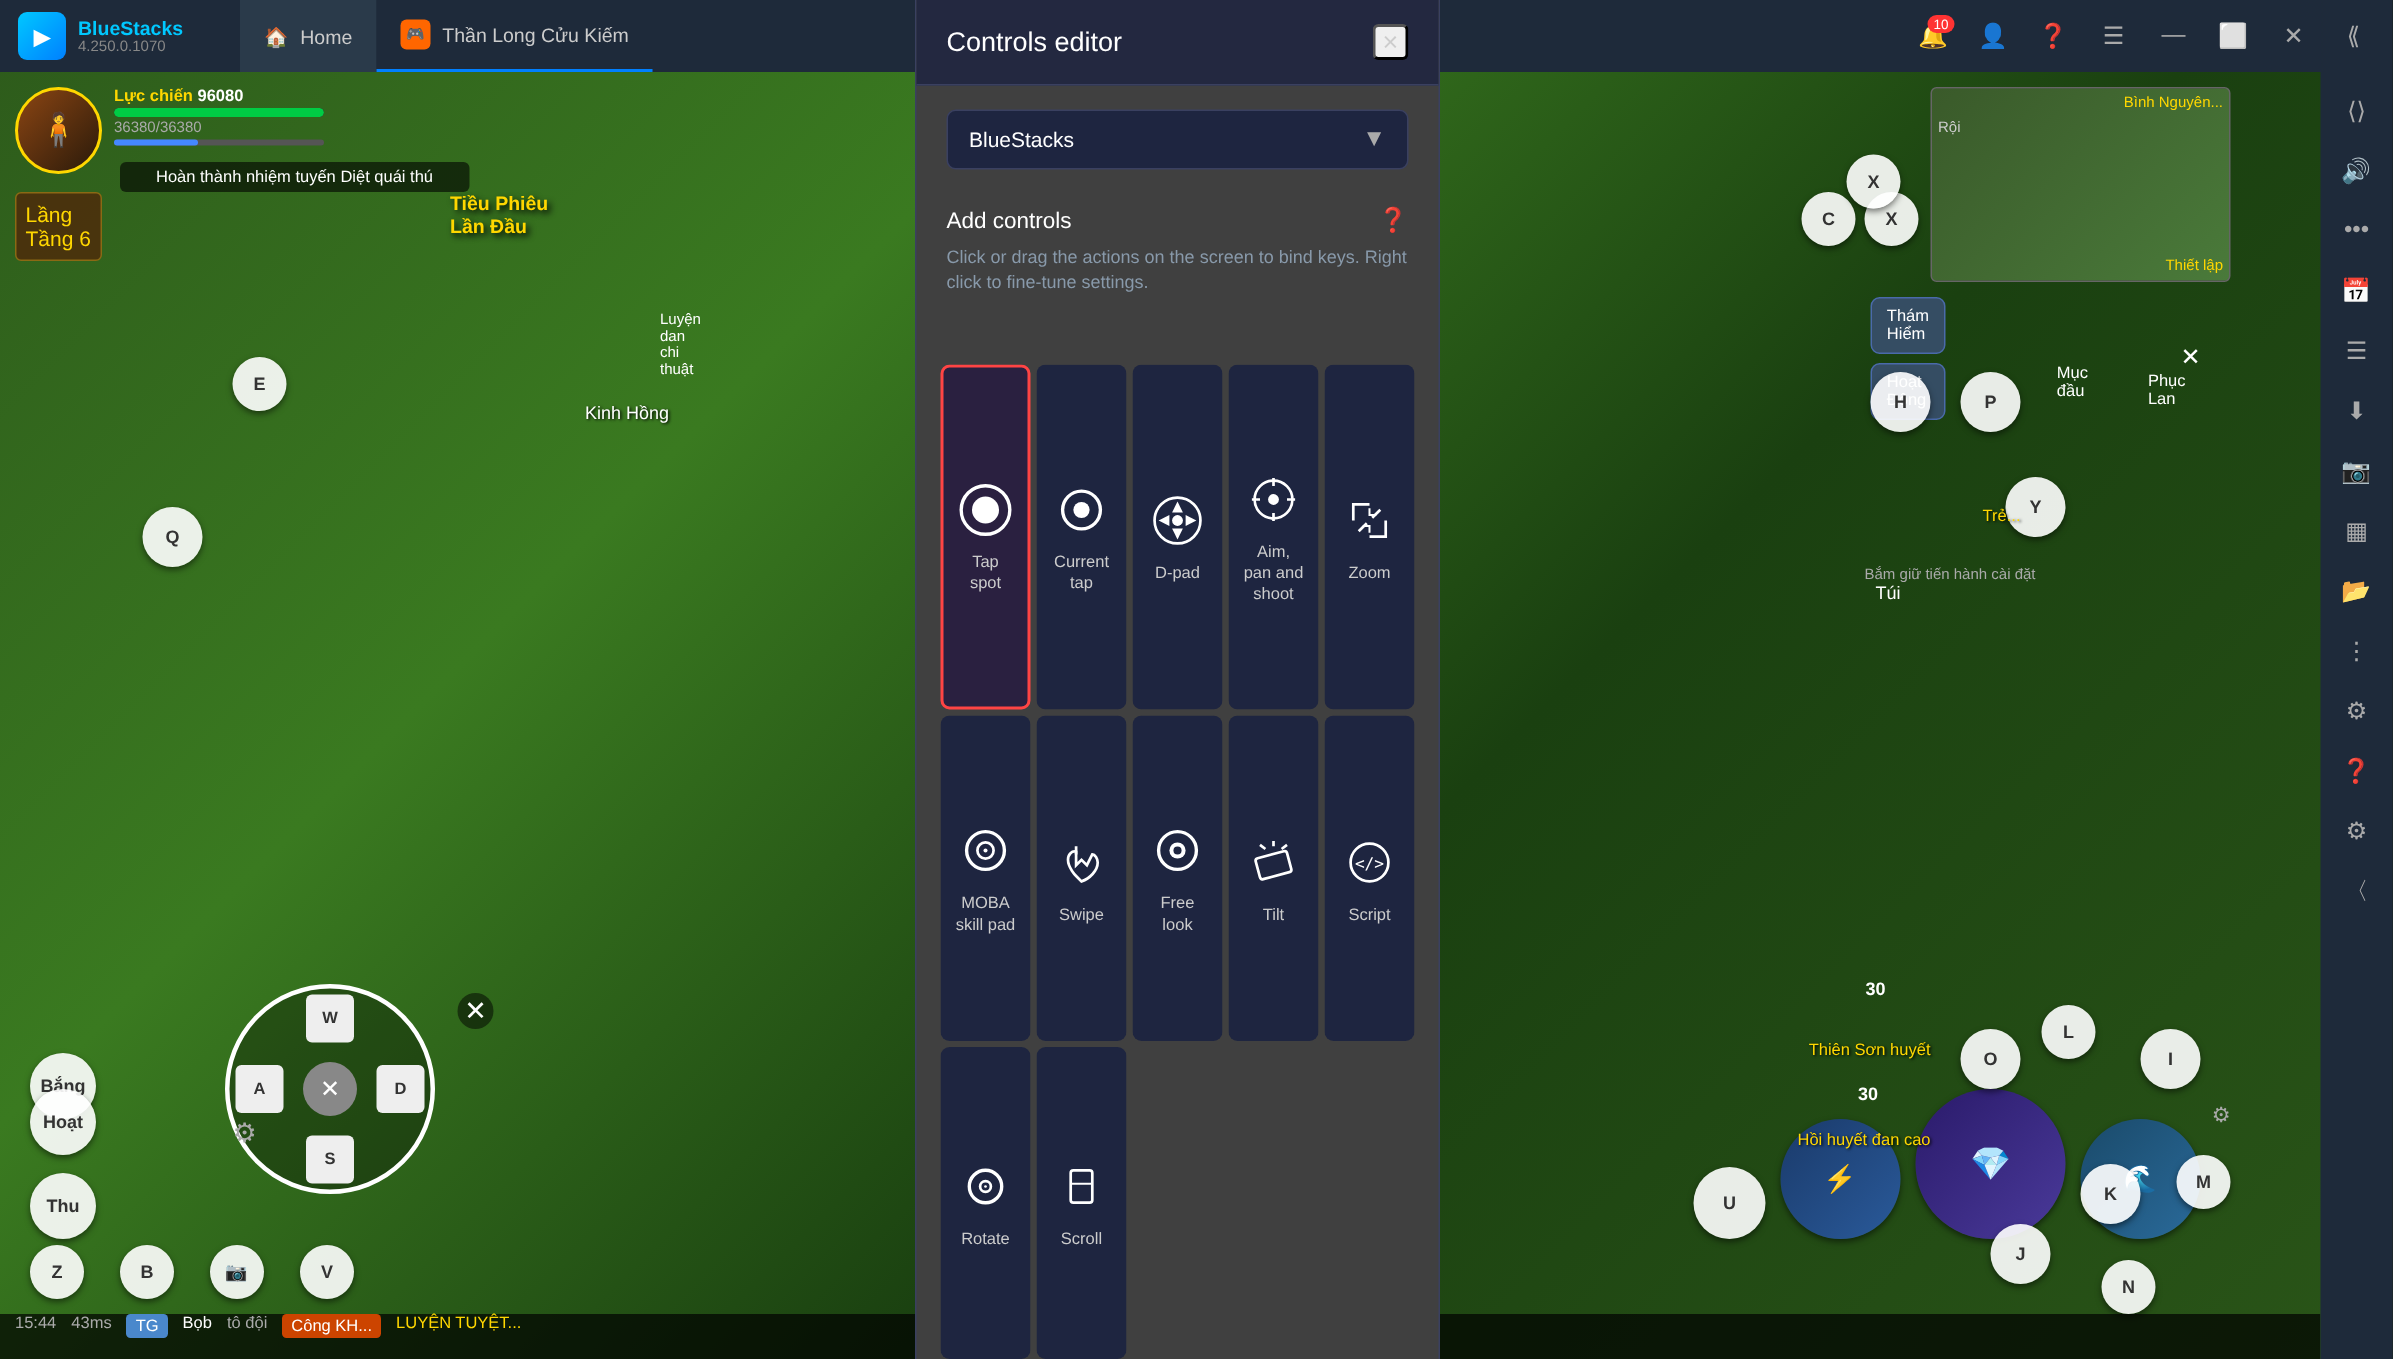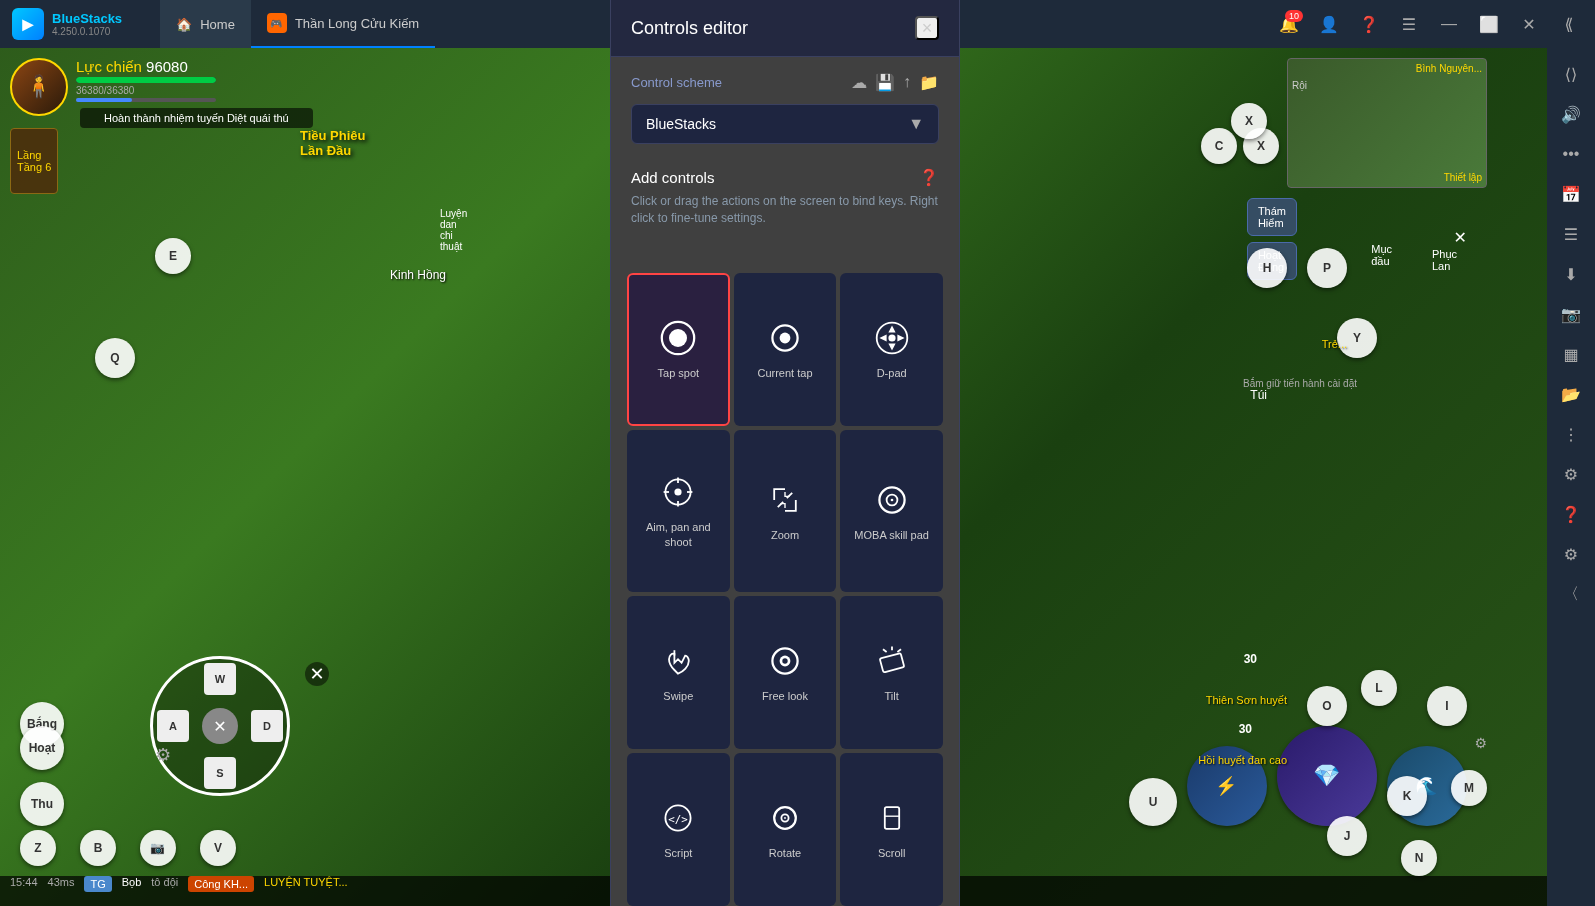--- a/index.html
+++ b/index.html
@@ -233,7 +233,7 @@
   <div style="position:absolute; top:10px; left:10px; display:flex; align-items:flex-start;">
     <div style="width:58px;height:58px;background:linear-gradient(135deg,#8b4513,#2a1a0a);border-radius:50%;border:2px solid #ffd700;display:flex;align-items:center;justify-content:center;font-size:22px;overflow:hidden;">🧍</div>
     <div style="margin-left:8px;">
-      <div style="color:#ffd700;font-size:15px;font-weight:normal;">Lực chiến <span style="color:white;">96080</span></div>
+      <div style="color:#ffd700;font-size:11px;font-weight:bold;">Lực chiến <span style="color:white;">96080</span></div>
       <div style="background:#333;height:6px;width:140px;border-radius:3px;margin:2px 0;overflow:hidden;">
         <div style="background:#00cc44;width:100%;height:100%;border-radius:3px;"></div>
       </div>

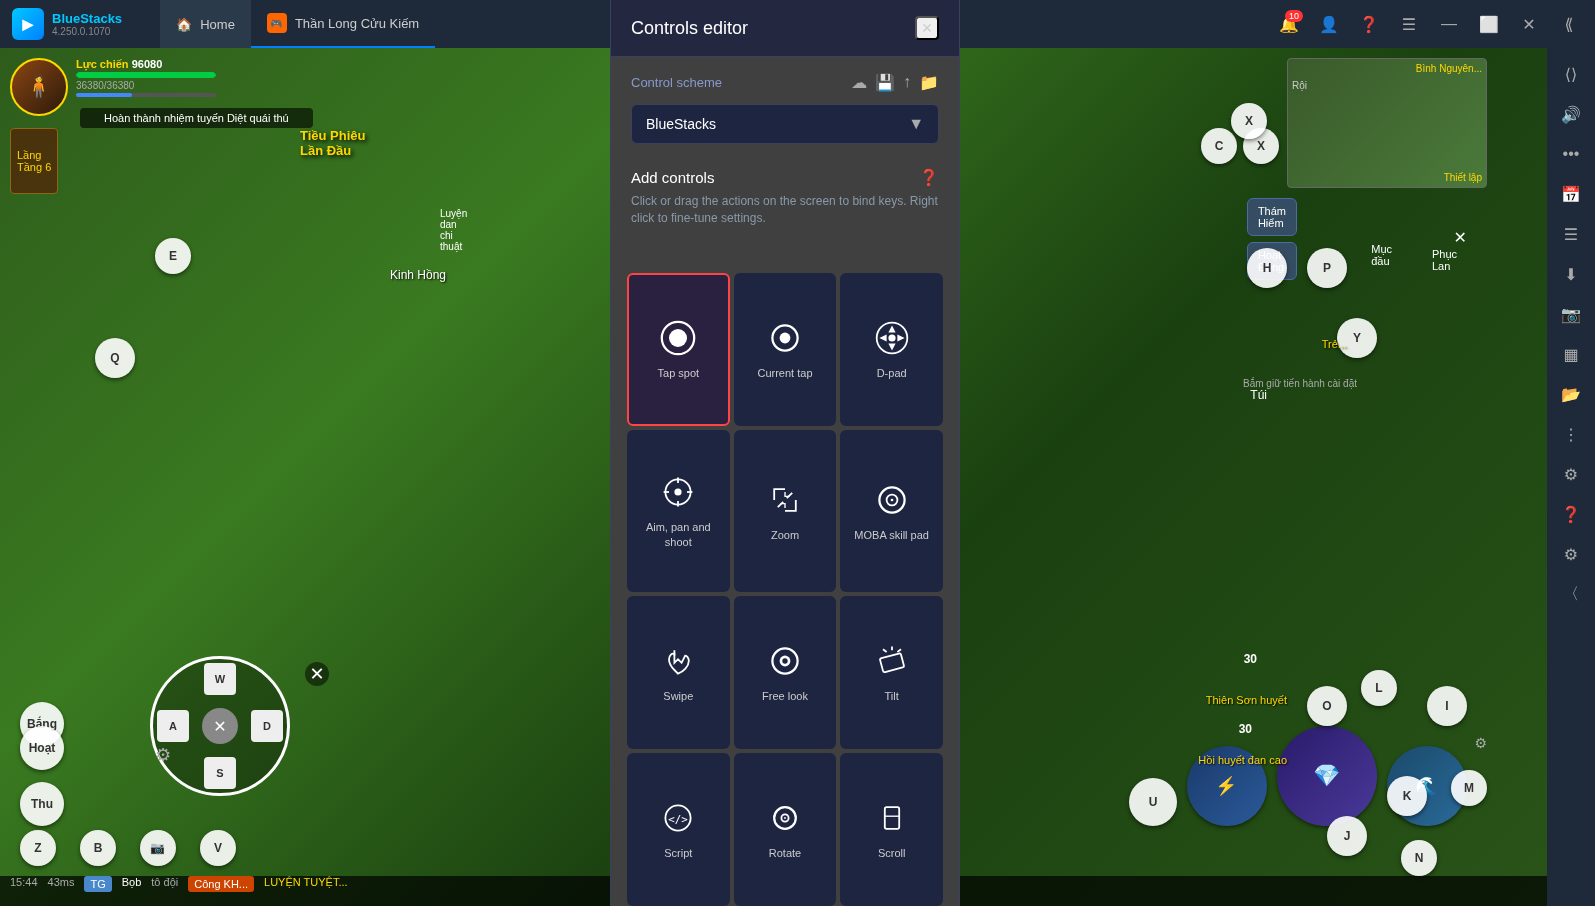--- a/index.html
+++ b/index.html
@@ -356,15 +356,6 @@
   </div>
 
   <div class="panel-section" style="padding-bottom:8px;">
-    <div class="section-header">
-      <span class="section-title">Control scheme</span>
-      <div style="display:flex;gap:8px;color:#aaa;font-size:16px;">
-        <span style="cursor:pointer;">☁</span>
-        <span style="cursor:pointer;">💾</span>
-        <span style="cursor:pointer;">↑</span>
-        <span style="cursor:pointer;">📁</span>
-      </div>
-    </div>
     <div class="scheme-dropdown">
       <span class="scheme-name">BlueStacks</span>
       <span style="color:#aaa;">▼</span>

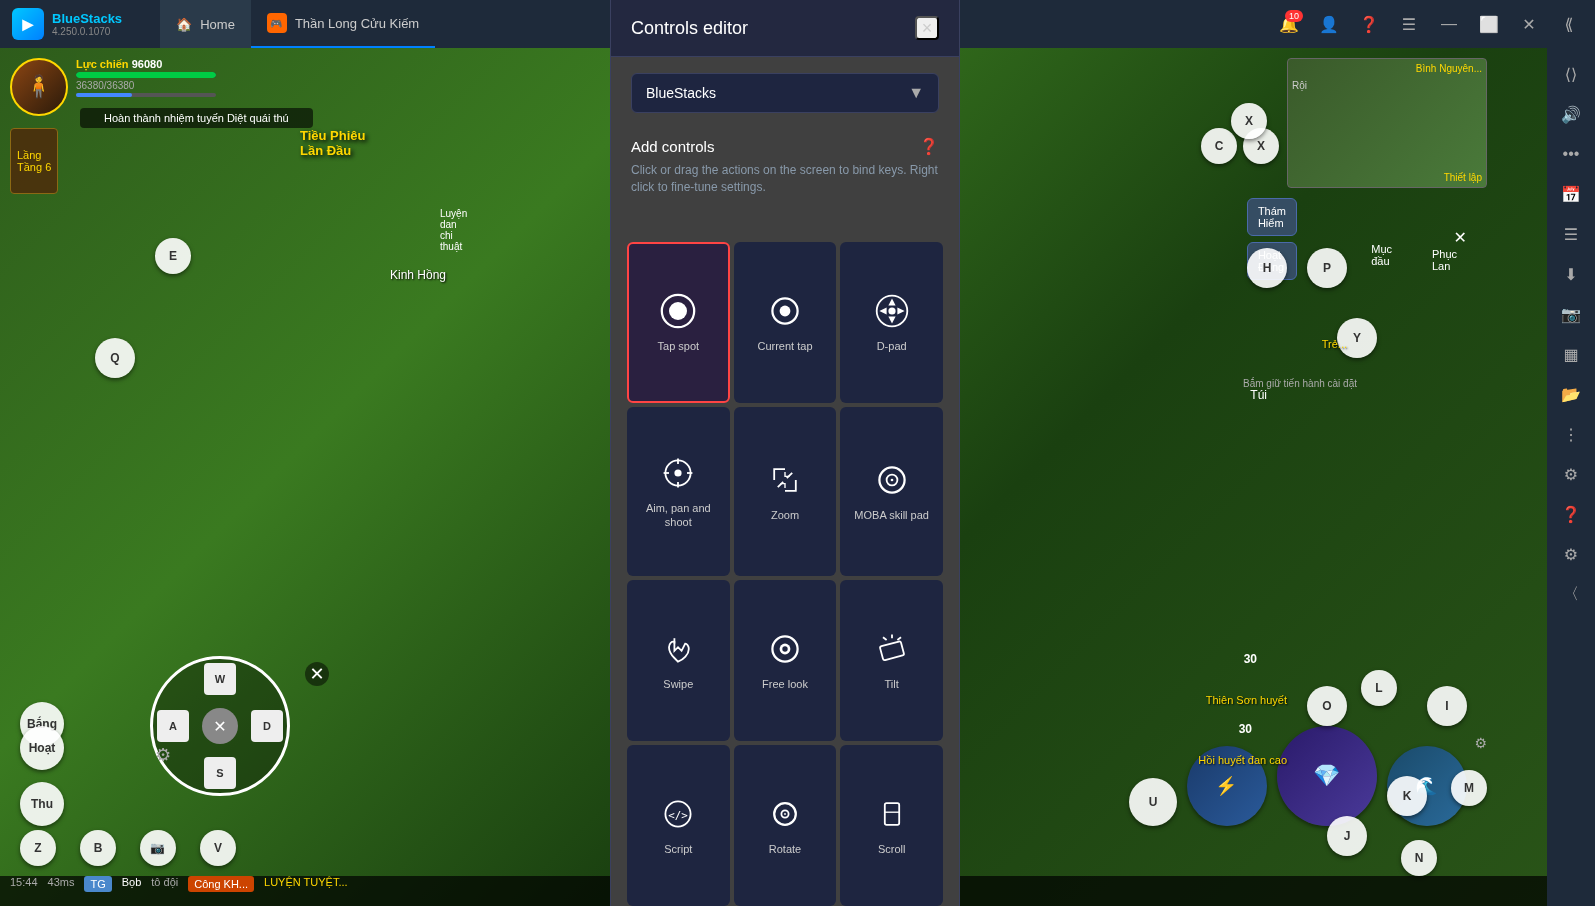--- a/index.html
+++ b/index.html
@@ -248,7 +248,7 @@
     <div style="background:rgba(0,0,0,0.6);border-radius:4px;padding:4px 24px;color:white;font-size:11px;">Hoàn thành nhiệm tuyến Diệt quái thú</div>
   </div>
 
-  <div style="position:absolute;top:80px;left:10px;background:rgba(80,40,10,0.8);border:1px solid #8b6914;border-radius:4px;padding:20px 6px;color:#ffd700;font-size:11px;">Lầng<br>Tầng 6</div>
+  <div style="position:absolute;top:80px;left:10px;background:rgba(80,40,10,0.8);border:1px solid #8b6914;border-radius:4px;padding:6px 6px;color:#ffd700;font-size:14px;">Lầng<br>Tầng 6</div>
 
   <div class="circle-btn" style="width:36px;height:36px;top:190px;left:155px;">E</div>
 

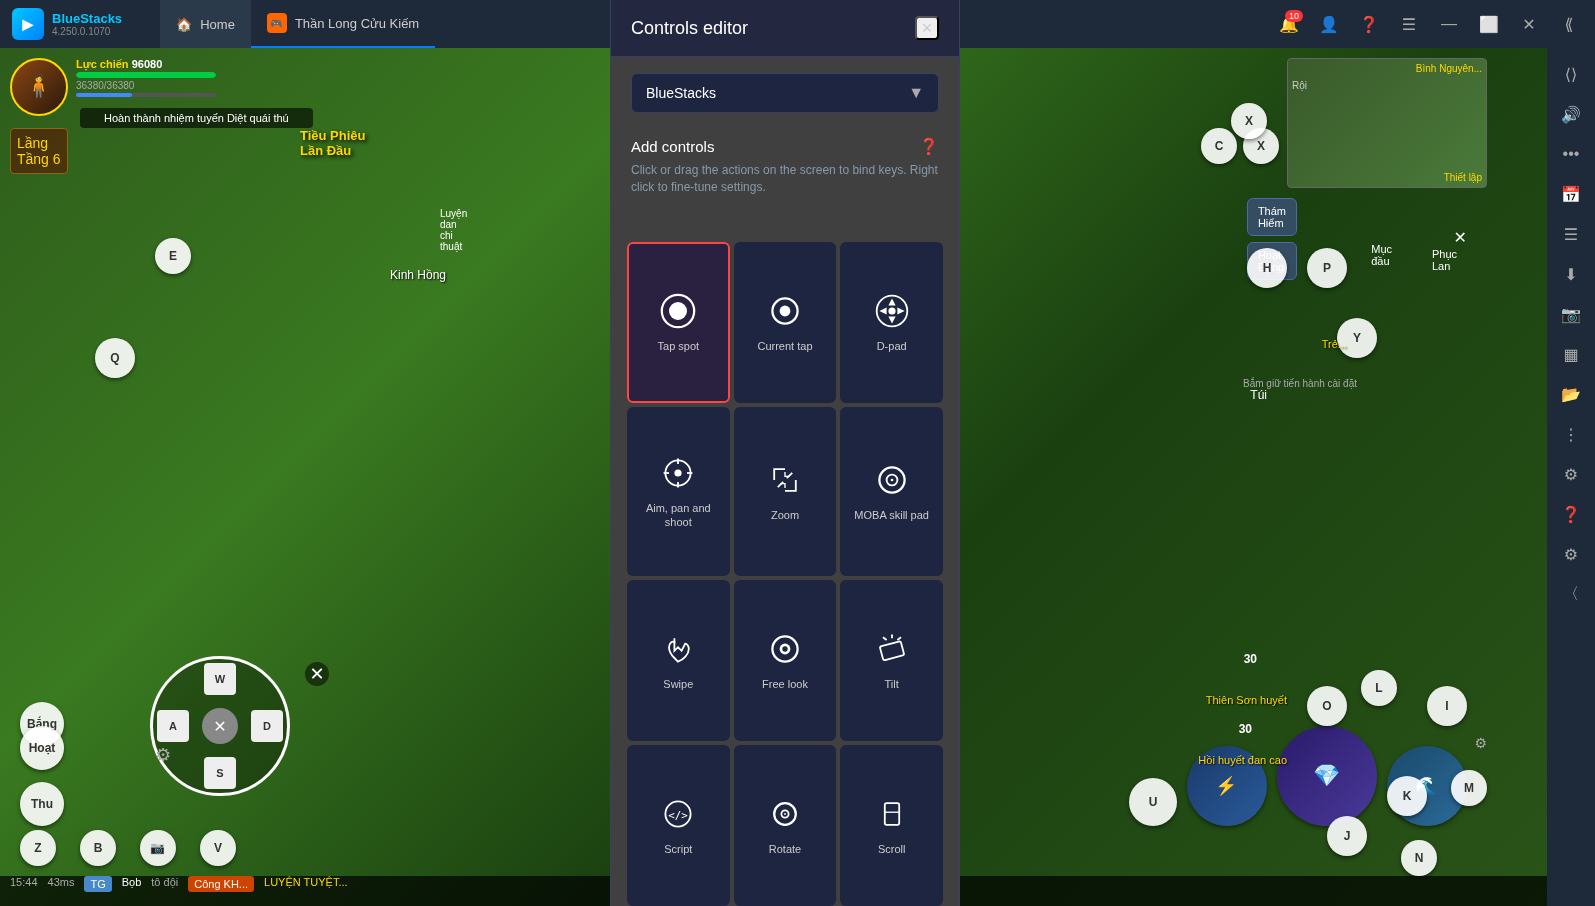--- a/index.html
+++ b/index.html
@@ -135,7 +135,7 @@
 
     
     .controls-grid {
-      display: grid; grid-template-columns: repeat(3, 1fr); gap: 4px;
+      display: grid; grid-template-columns: repeat(5, 1fr); gap: 4px;
       padding: 0 16px; flex: 1; overflow-y: auto; margin-top: 24px;
     }
     .control-item {

